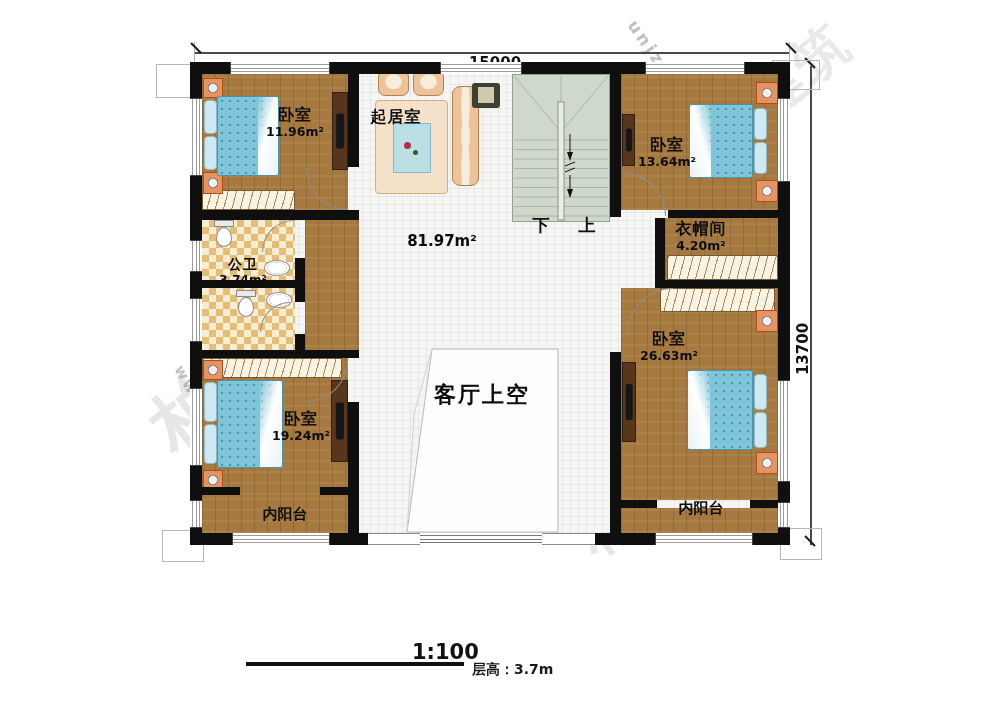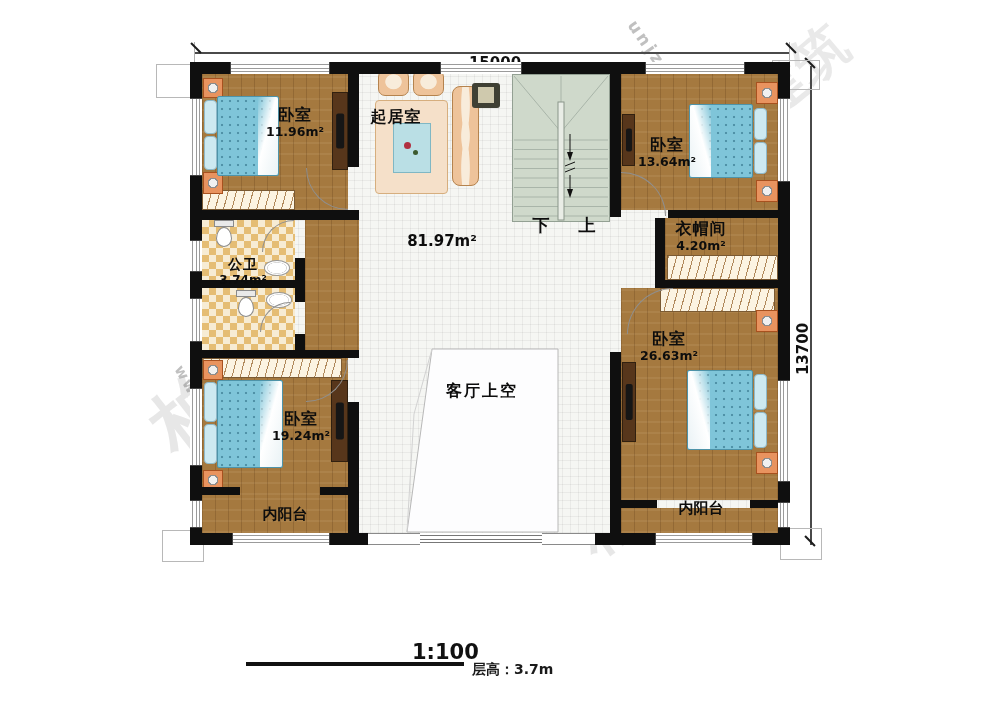--- a/index.html
+++ b/index.html
@@ -277,7 +277,7 @@
       <span class="a">26.63m²</span>
     </div>
     <div class="lbl" style="left:236px;top:320px;width:112px;">
-      <span style="font-size:16px;letter-spacing:2px;font-family:Liberation Serif, serif;">客厅上空</span>
+      <span style="font-size:22px;letter-spacing:2px;font-family:Liberation Serif, serif;">客厅上空</span>
     </div>
     <div class="lbl" style="left:42px;top:444px;width:106px;">
       <span class="one">内阳台</span>

